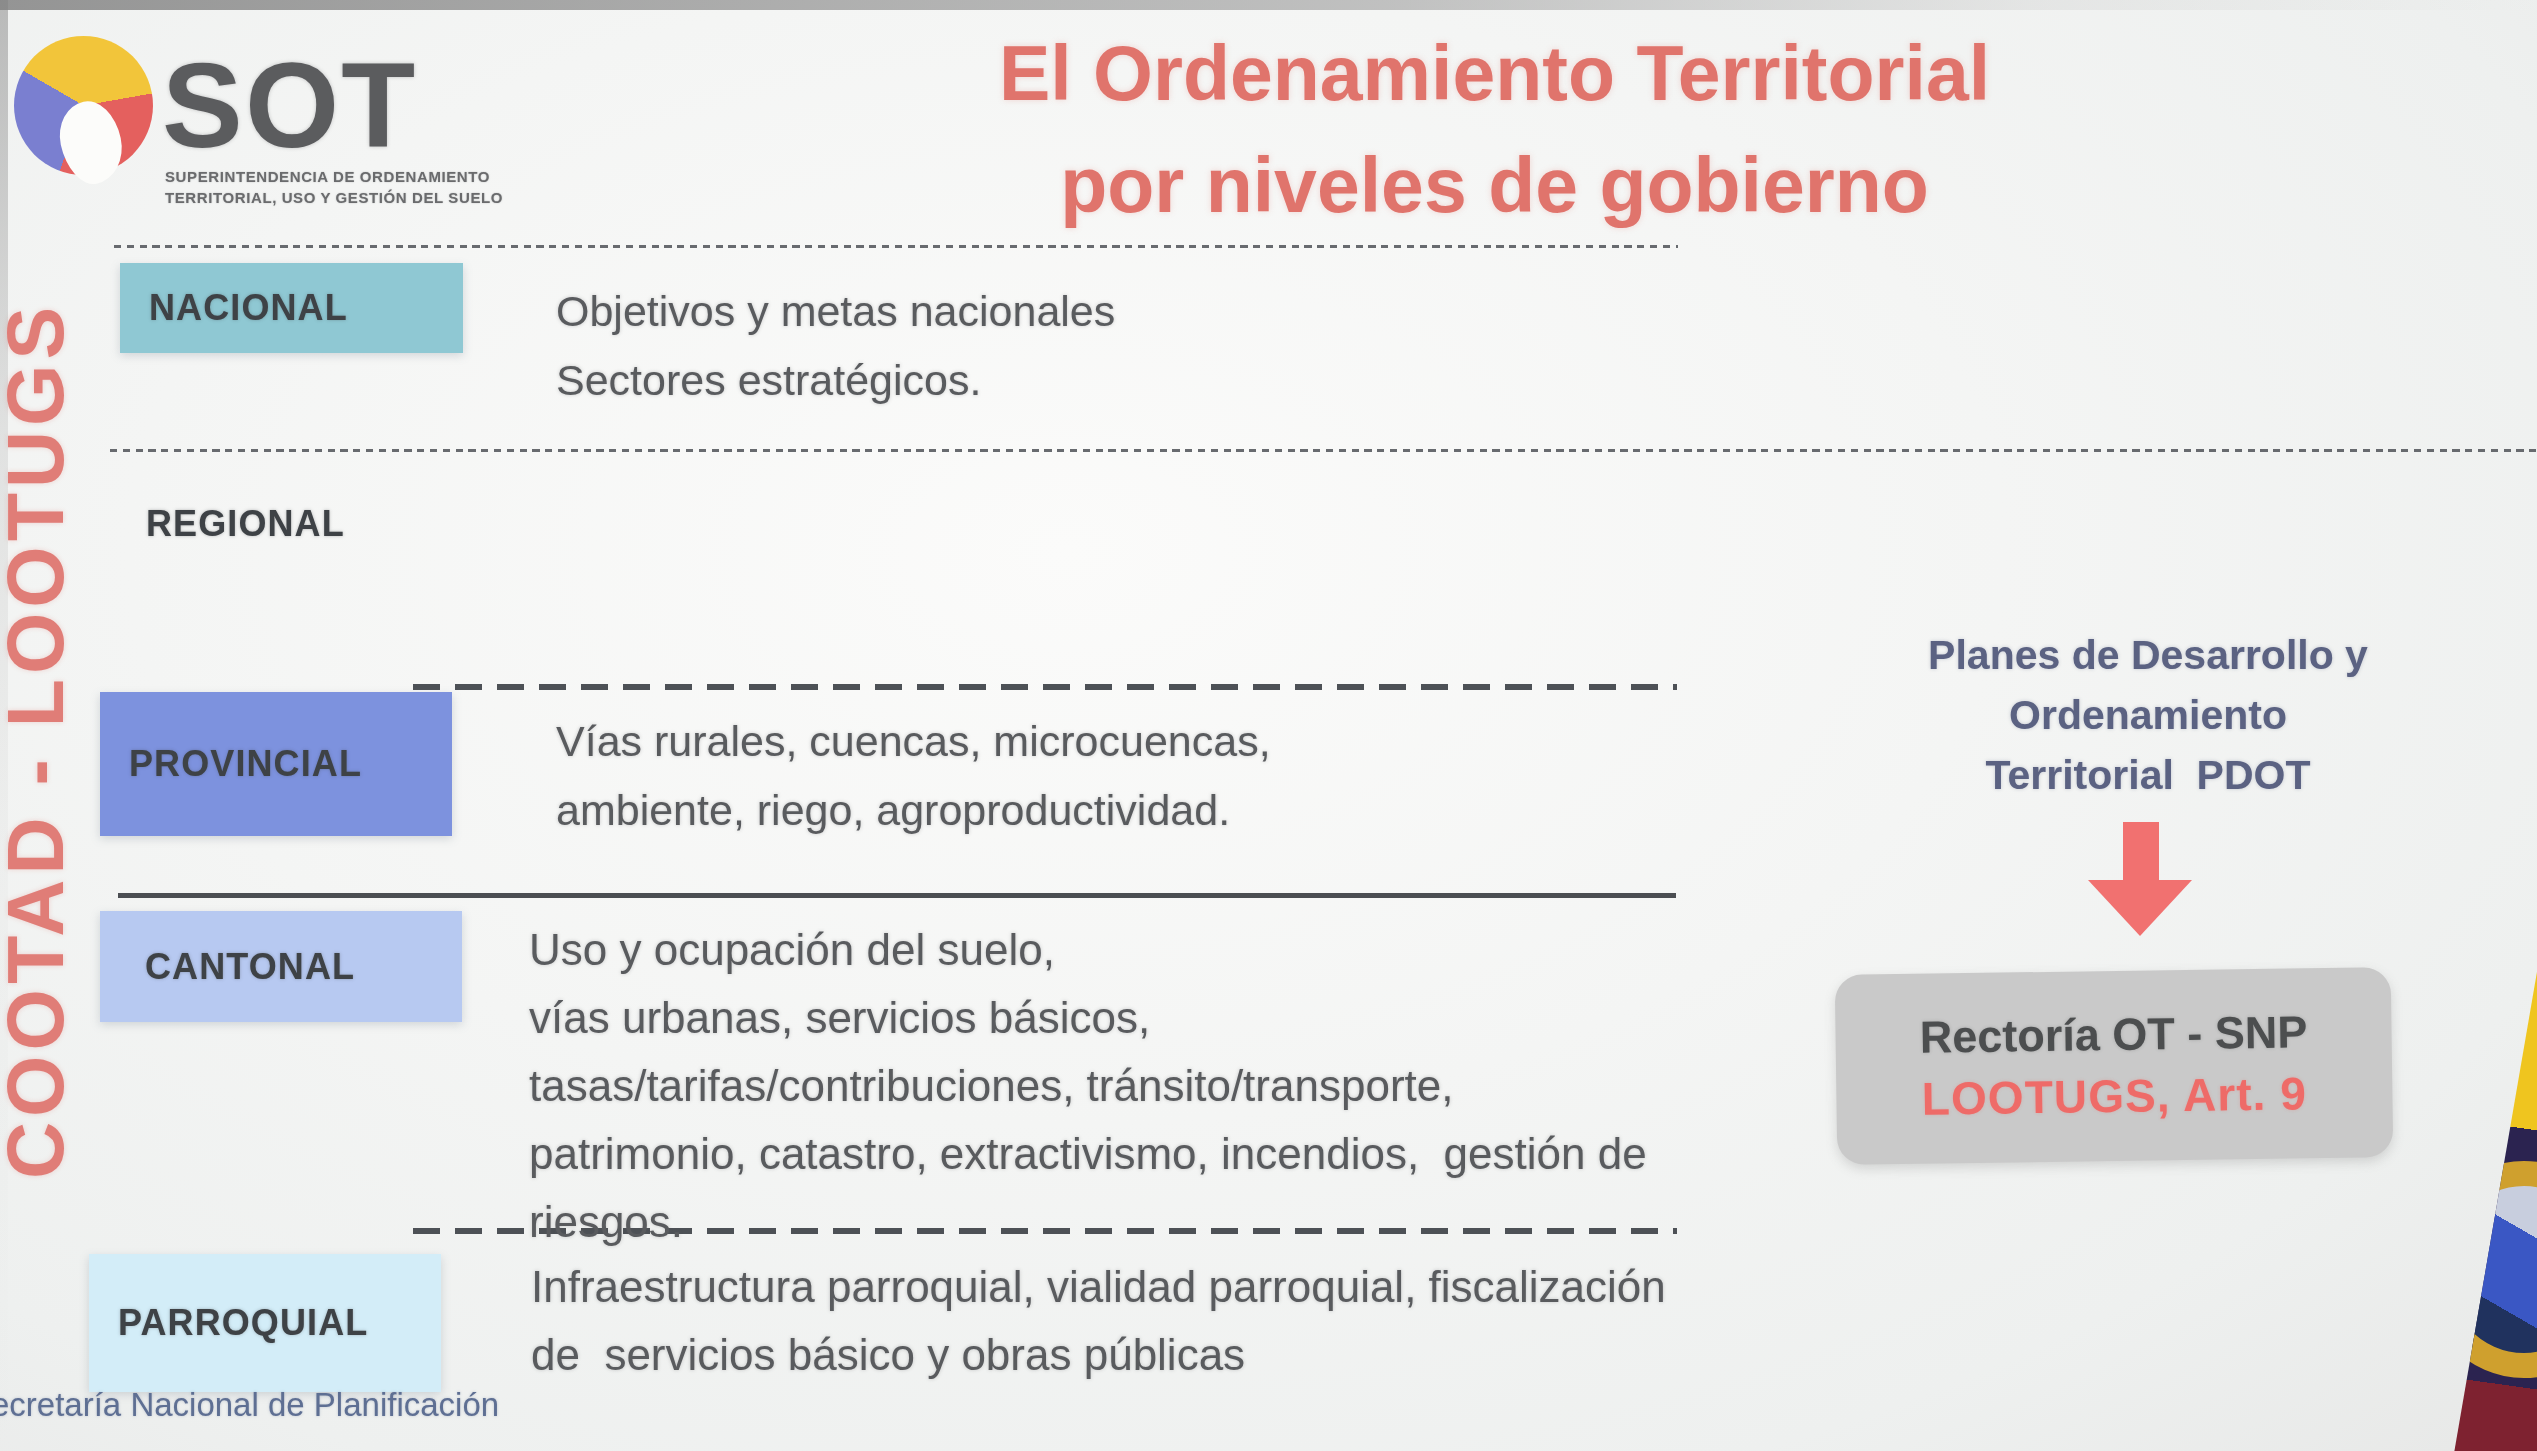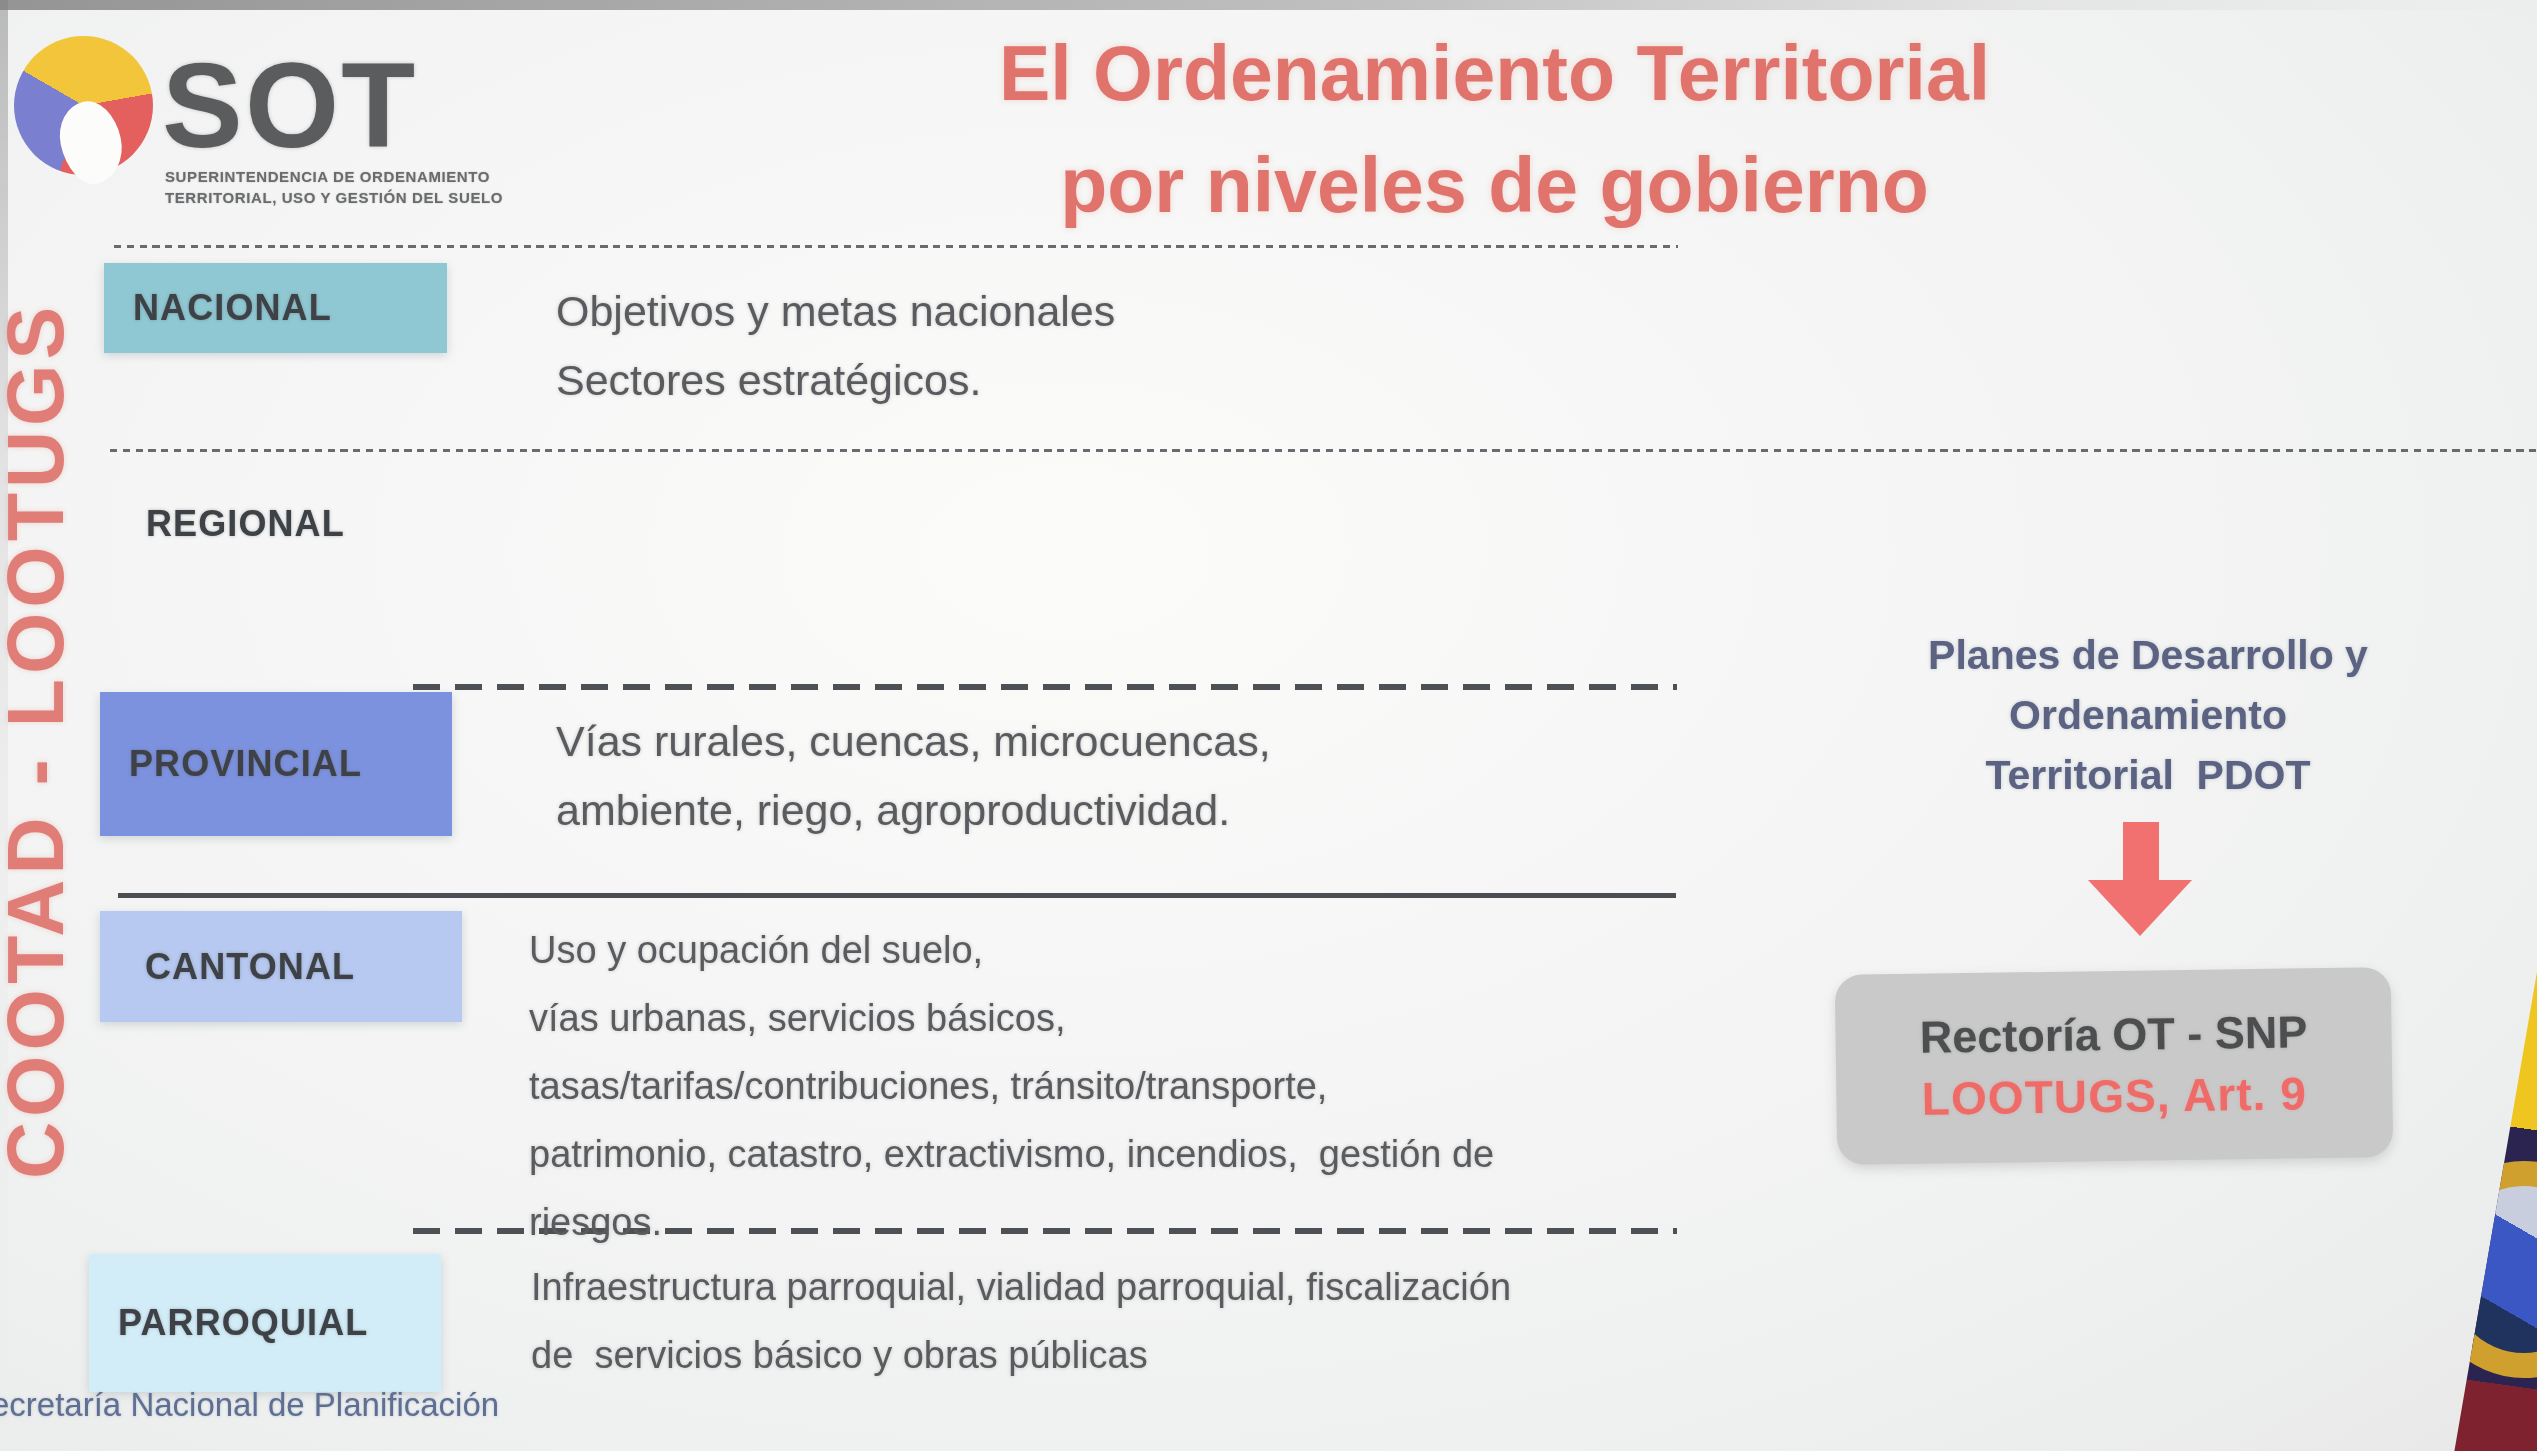--- a/index.html
+++ b/index.html
@@ -53,7 +53,7 @@
     box-shadow:0 3.3px 9px rgba(110,125,140,.28);}
   .level-label{font-weight:bold;font-size:36px;color:#3e4246;letter-spacing:1.1px;
     text-shadow:0 0 3.3px rgba(62,66,70,.35);}
-  #box-nacional{left:104px;top:263px;width:314px;height:90px;background:#8fc8d3;}
+  #box-nacional{left:120px;top:263px;width:314px;height:90px;background:#8fc8d3;}
   #box-provincial{left:100px;top:692px;width:323px;height:144px;background:#7d92de;}
   #box-cantonal{left:100px;top:911px;width:317px;height:111px;background:#b7c9f1;}
   #box-parroquial{left:89px;top:1254px;width:323px;height:138px;background:#d3edf8;text-align:right;}

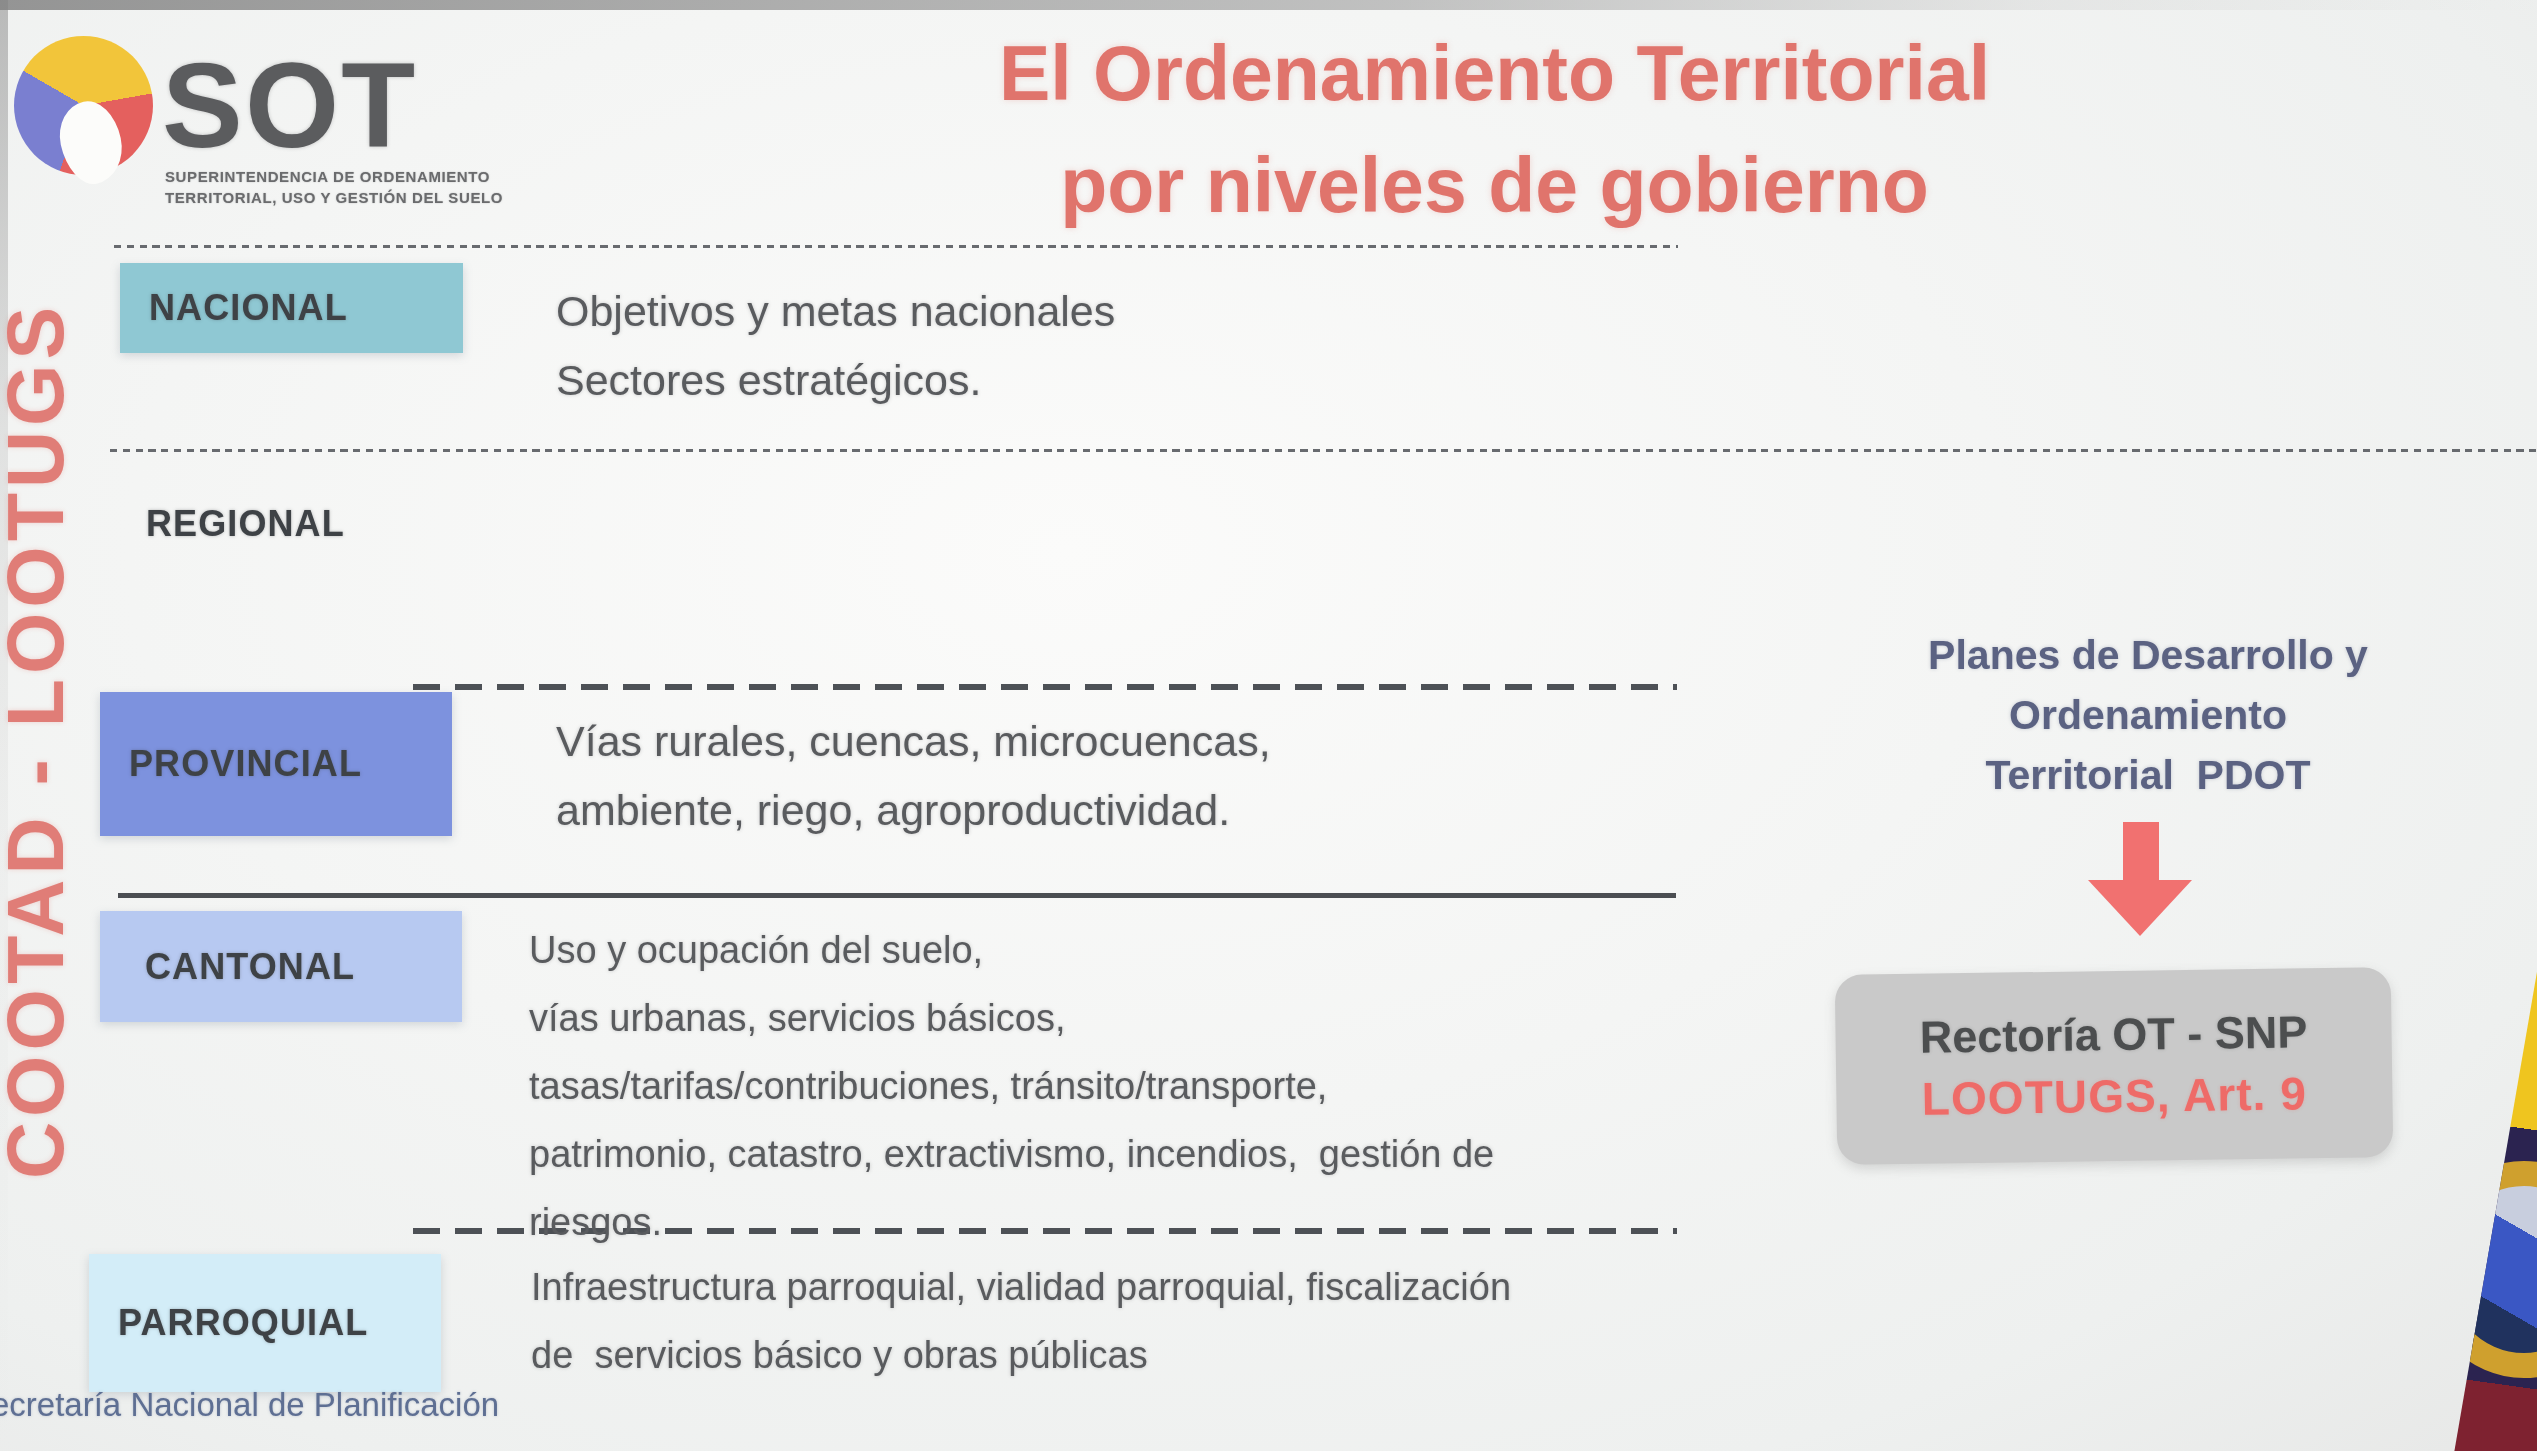--- a/index.html
+++ b/index.html
@@ -63,7 +63,7 @@
   .level-text{position:absolute;color:#595b5e;text-shadow:0 0 3.9px rgba(89,91,94,.3);}
   .level-text .ln{white-space:pre-wrap;}
   .fs78{font-size:43px;line-height:69px;}
-  .fs68{font-size:38px;line-height:68px;}
+  .fs68{font-size:44px;line-height:68px;}
   #txt-nacional{left:556px;top:277px;}
   #txt-regional{left:556px;top:489px;}
   #txt-provincial{left:556px;top:707px;}

